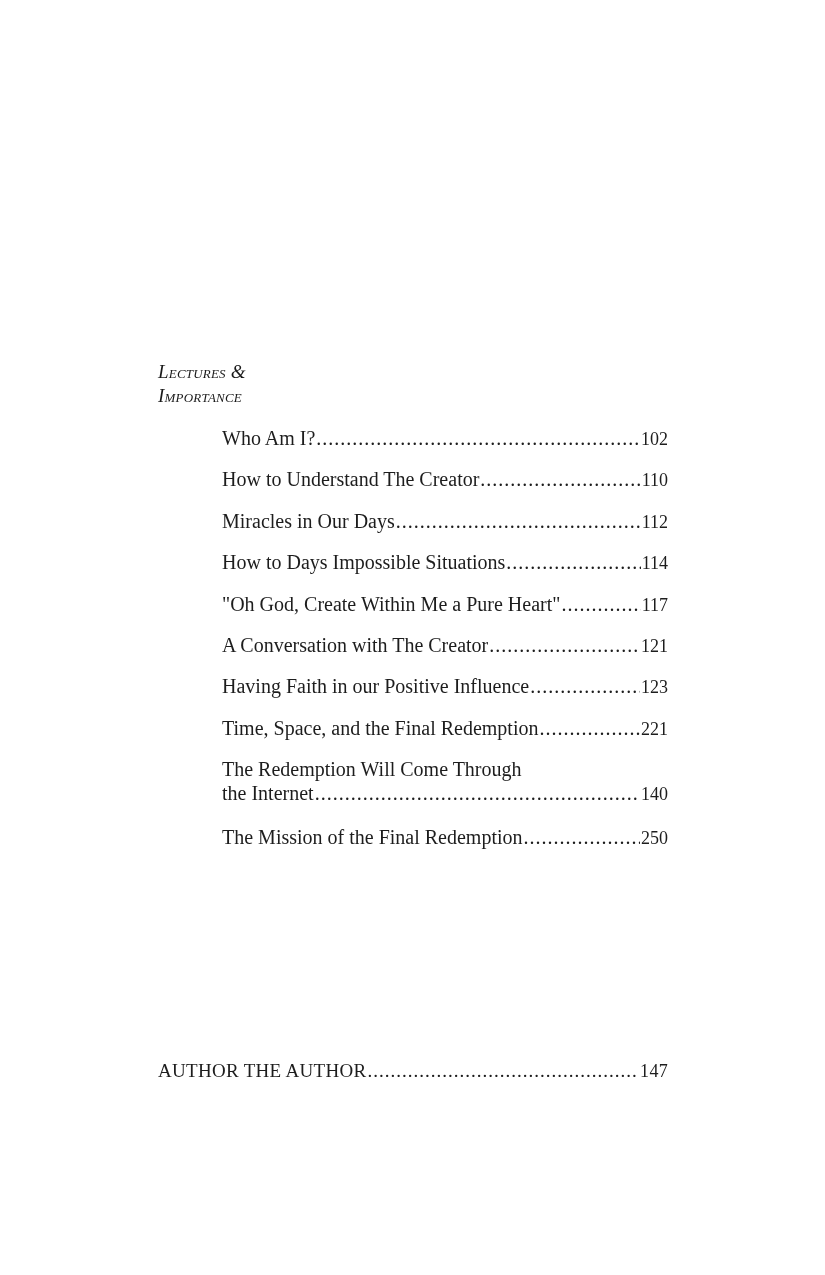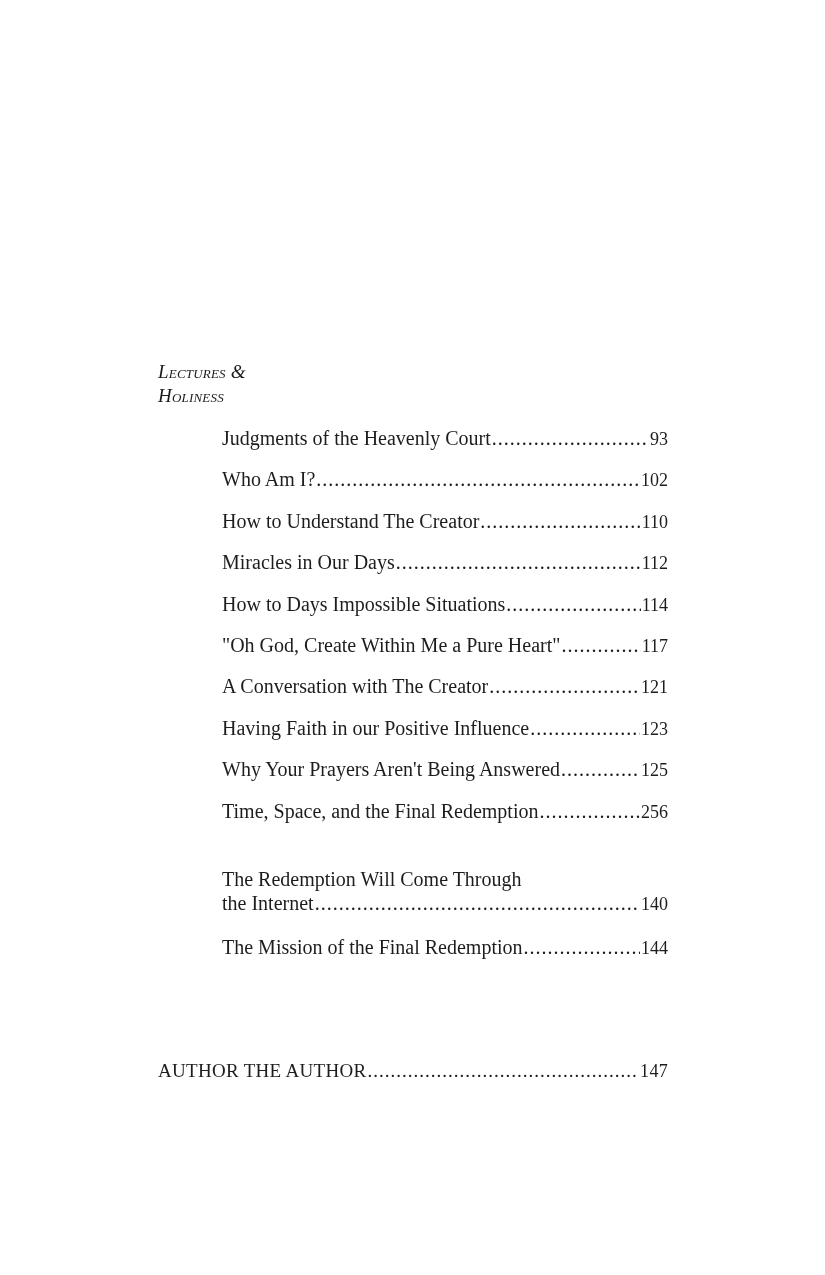--- a/index.html
+++ b/index.html
@@ -96,7 +96,7 @@
 
   <div class="section-heading">
     <span>Lectures &amp;</span>
-    <span>Holiness</span>
+    <span>Importance</span>
   </div>
 
   <div class="toc-list">

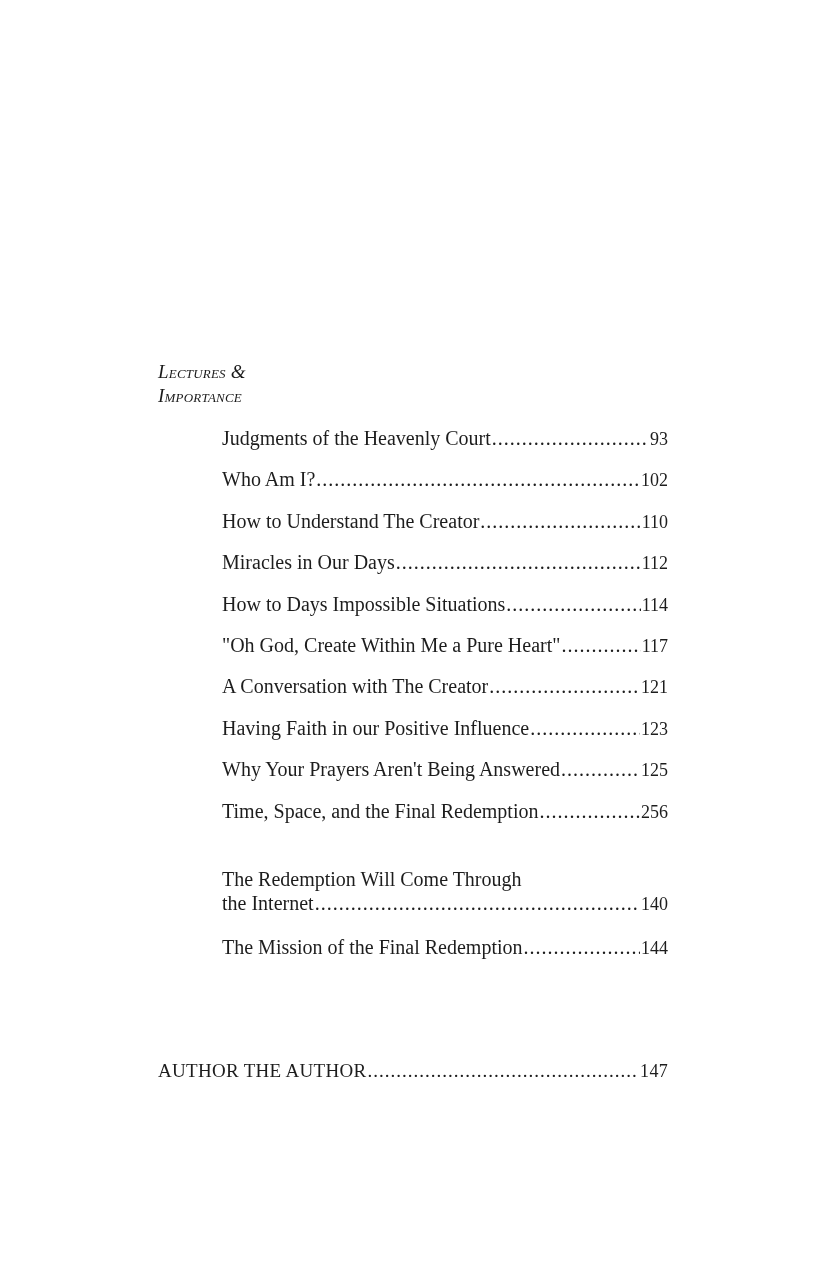--- a/index.html
+++ b/index.html
@@ -101,11 +101,6 @@
 
   <div class="toc-list">
     <div class="toc-entry">
-      <span class="title">Judgments of the Heavenly Court</span>
-      <span class="leader"></span>
-      <span class="page-num">93</span>
-    </div>
-    <div class="toc-entry">
       <span class="title">Who Am I?</span>
       <span class="leader"></span>
       <span class="page-num">102</span>

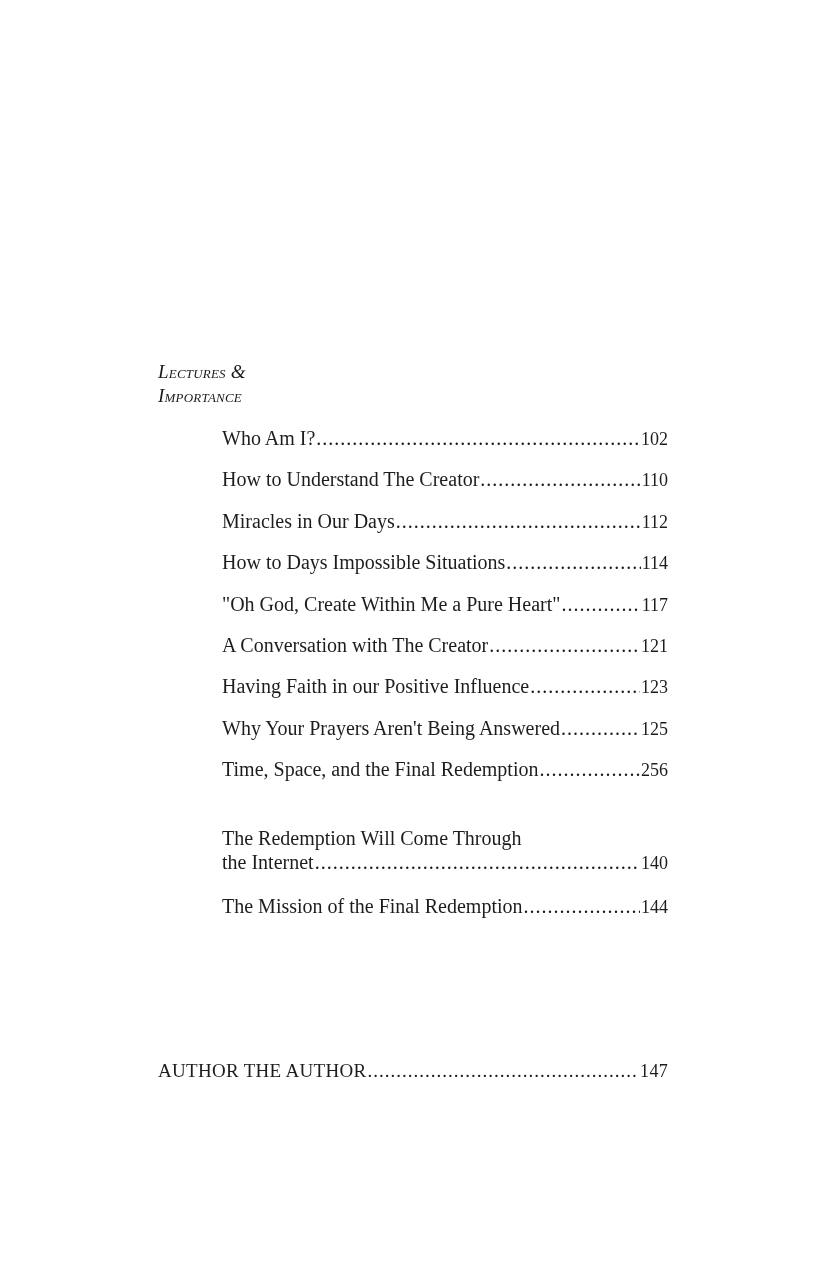--- a/index.html
+++ b/index.html
@@ -136,11 +136,6 @@
       <span class="page-num">123</span>
     </div>
     <div class="toc-entry">
-      <span class="title">Why Your Prayers Aren't Being Answered</span>
-      <span class="leader"></span>
-      <span class="page-num">125</span>
-    </div>
-    <div class="toc-entry">
       <span class="title">Time, Space, and the Final Redemption</span>
       <span class="leader"></span>
       <span class="page-num">256</span>

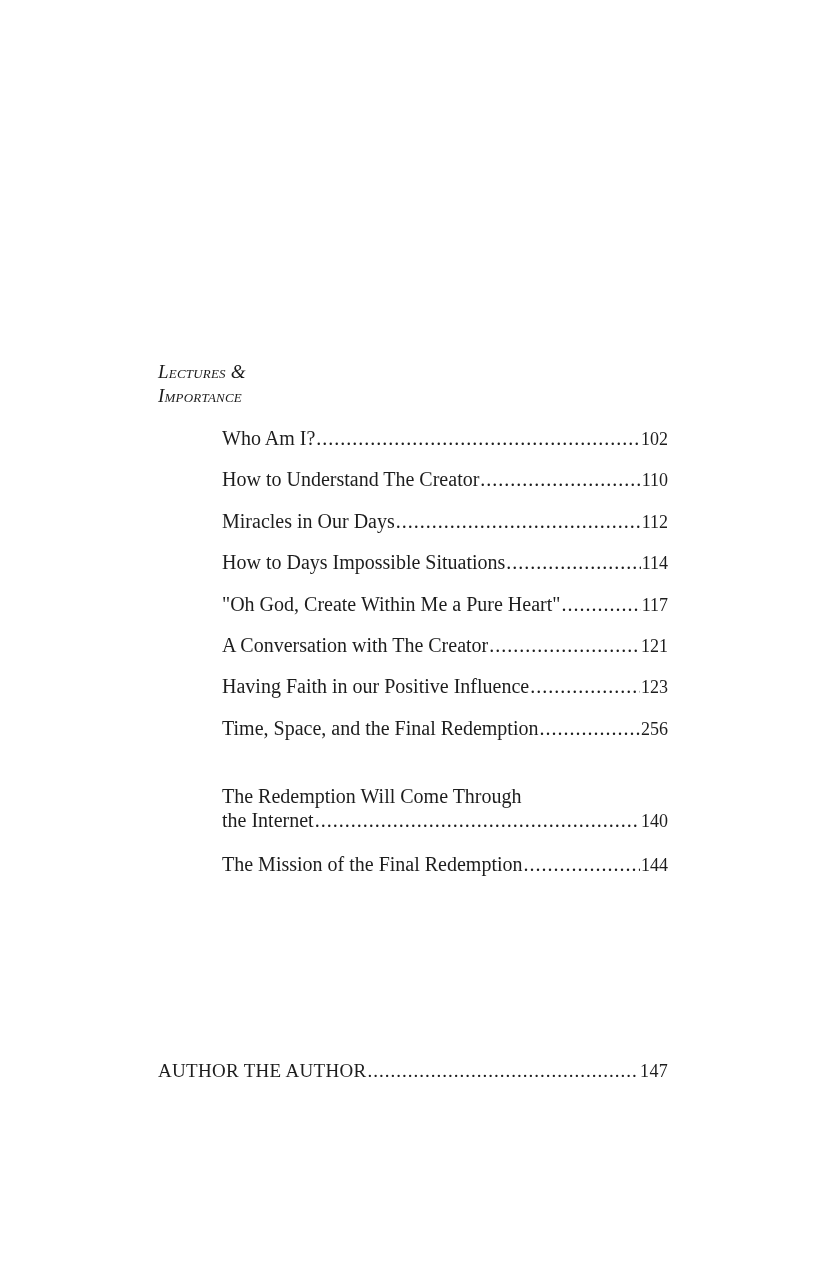--- a/index.html
+++ b/index.html
@@ -138,7 +138,7 @@
     <div class="toc-entry">
       <span class="title">Time, Space, and the Final Redemption</span>
       <span class="leader"></span>
-      <span class="page-num">256</span>
+      <span class="page-num">221</span>
     </div>
     <div class="toc-entry multiline">
       <span class="first-line">The Redemption Will Come Through</span>

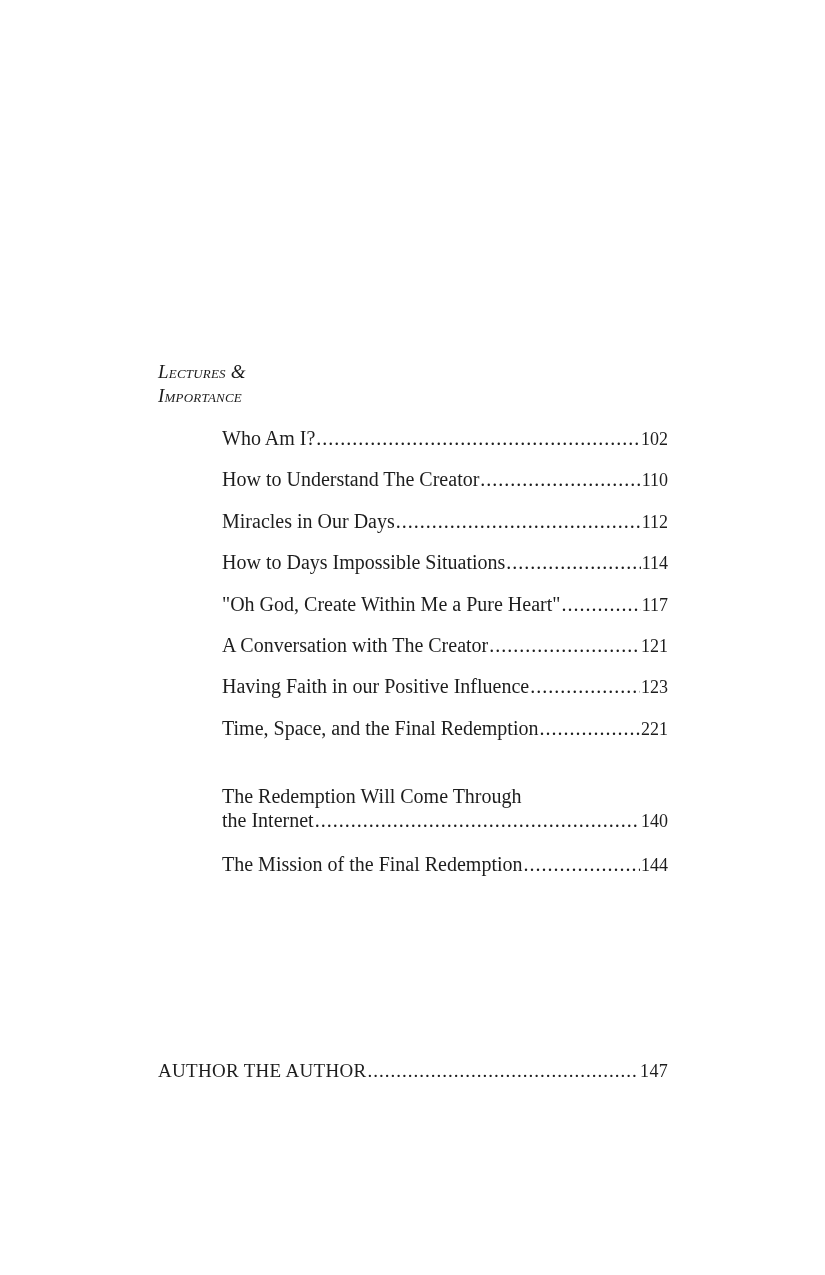--- a/index.html
+++ b/index.html
@@ -53,7 +53,6 @@
     .toc-entry.multiline .first-line {
       display: block;
       line-height: 26px;
-      margin-top: 27px;
     }
     .toc-entry.multiline .second-line {
       display: flex;

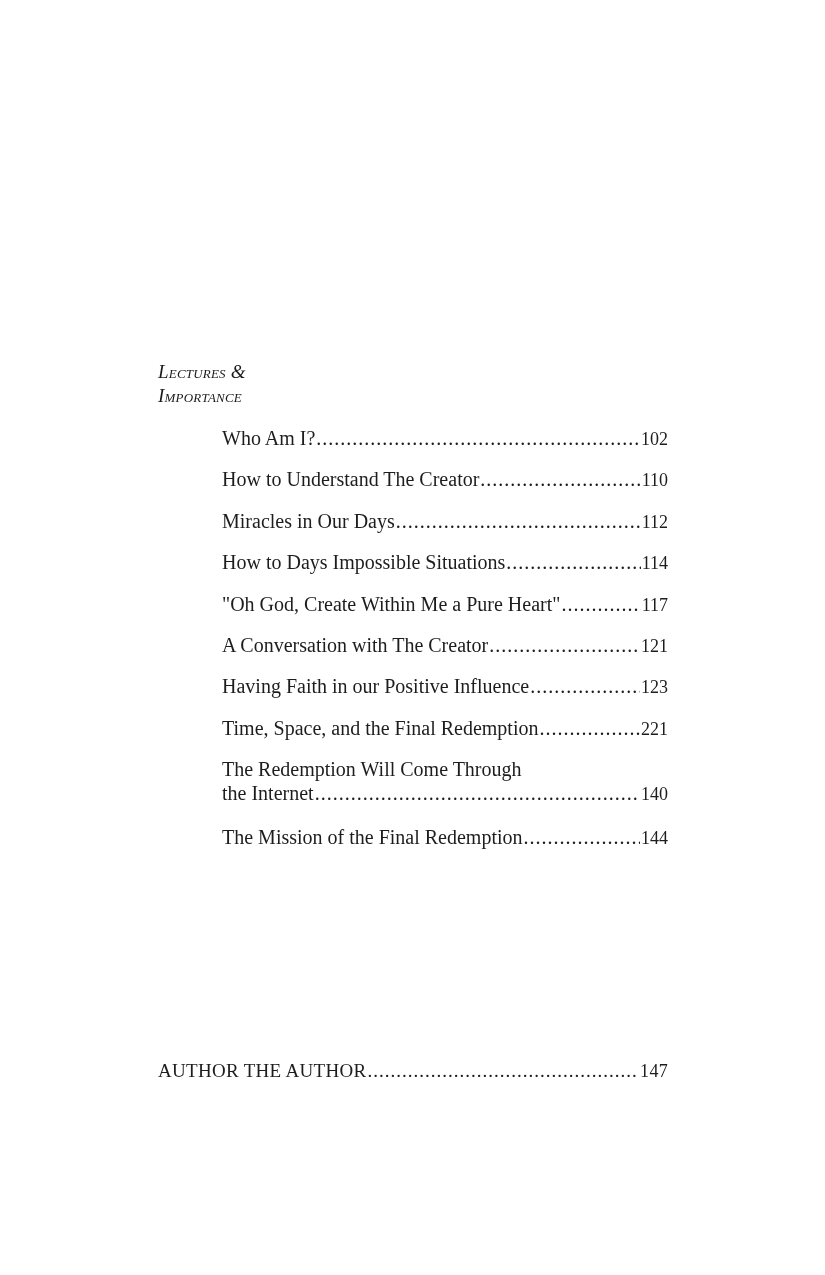--- a/index.html
+++ b/index.html
@@ -150,7 +150,7 @@
     <div class="toc-entry">
       <span class="title">The Mission of the Final Redemption</span>
       <span class="leader"></span>
-      <span class="page-num">144</span>
+      <span class="page-num">250</span>
     </div>
   </div>
 

